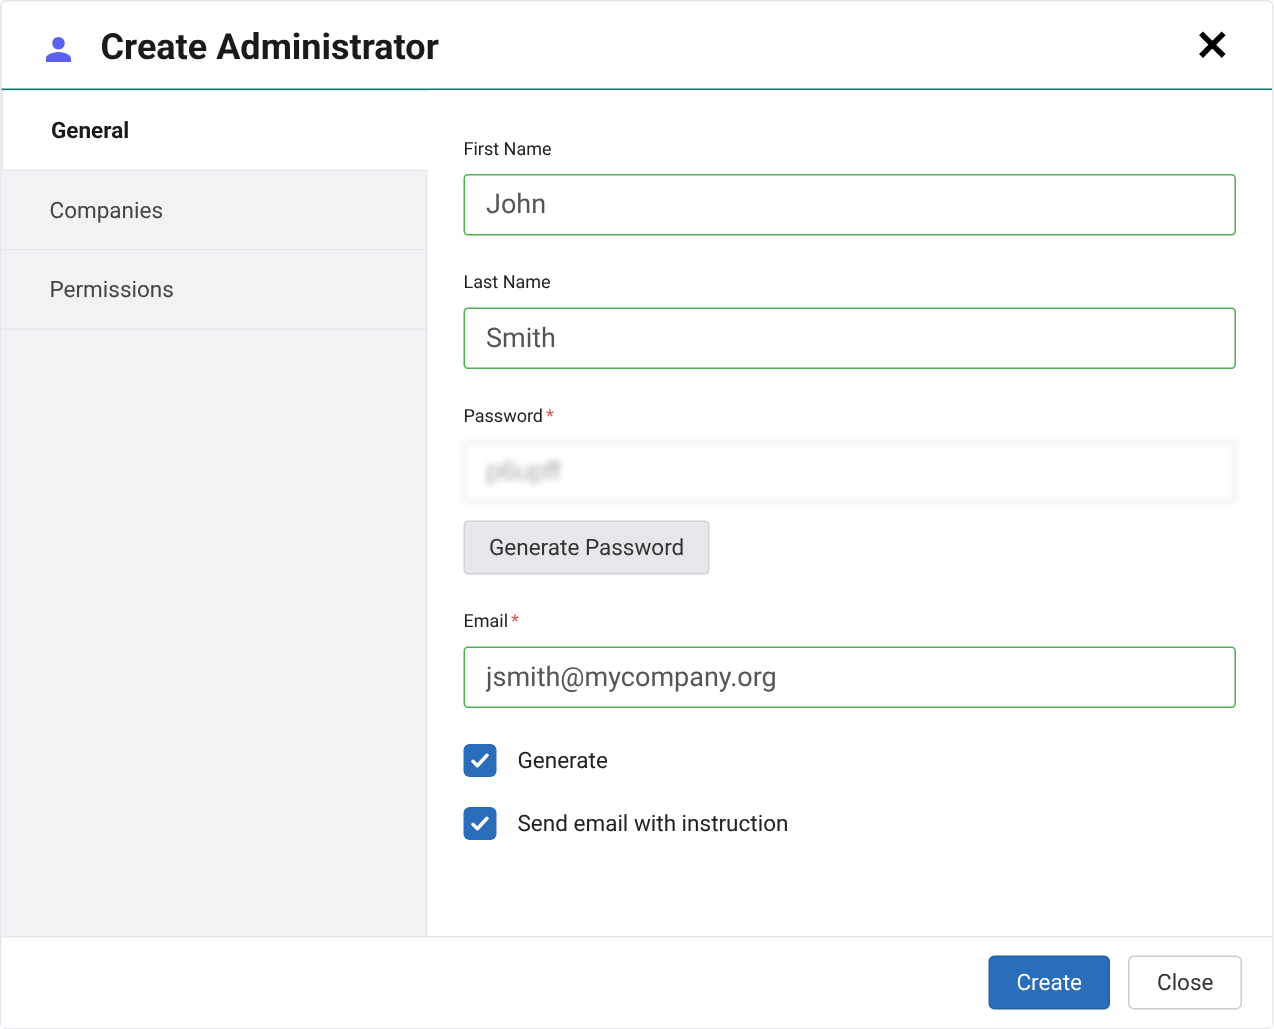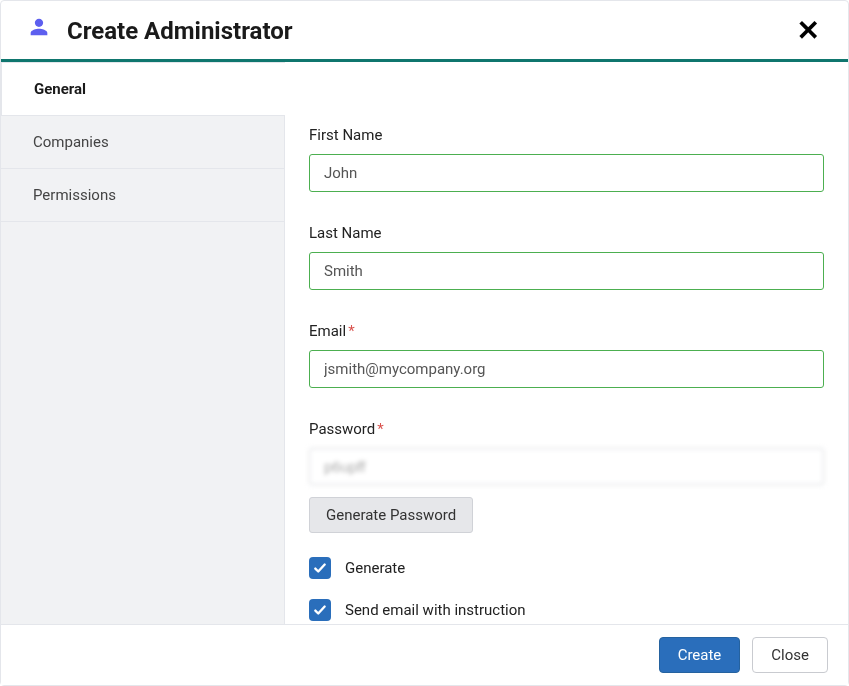--- a/index.html
+++ b/index.html
@@ -17,9 +17,9 @@
 
   .modal-header {
     display: flex;
-    align-items: flex-start;
+    align-items: flex-end;
     padding: 16px 24px 14px 28px;
-    border-bottom: 3px solid #0f766e;
+    border-bottom: 1px solid #0f766e;
   }
   .modal-header .title-icon {
     width: 20px;

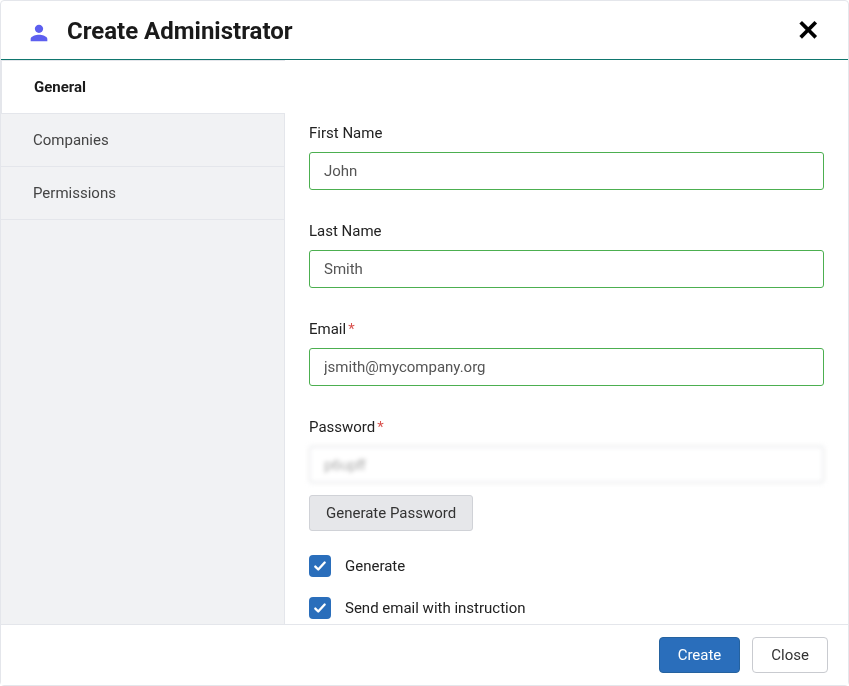--- a/index.html
+++ b/index.html
@@ -89,10 +89,9 @@
   }
   .field-label {
     display: block;
-    font-size: 15px;
+    font-size: 12px;
     color: #222;
     margin-bottom: 10px;
-    margin-top: 32px;
   }
   .req {
     color: #d9534f;

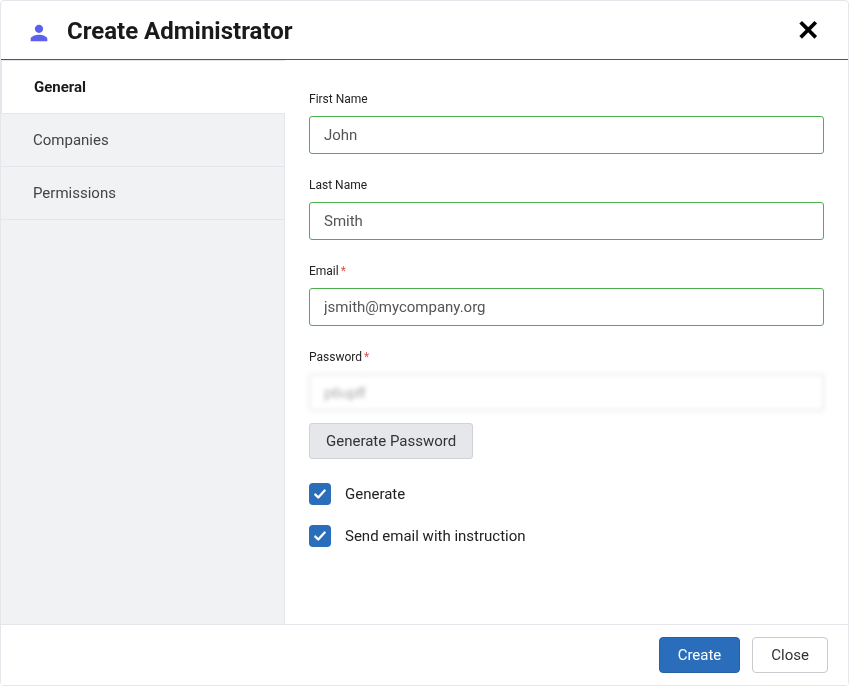--- a/index.html
+++ b/index.html
@@ -100,7 +100,7 @@
   .text-input {
     width: 100%;
     padding: 9px 14px;
-    font-size: 15px;
+    font-size: 18px;
     color: #555;
     border: 1px solid #4caf50;
     border-radius: 3px;

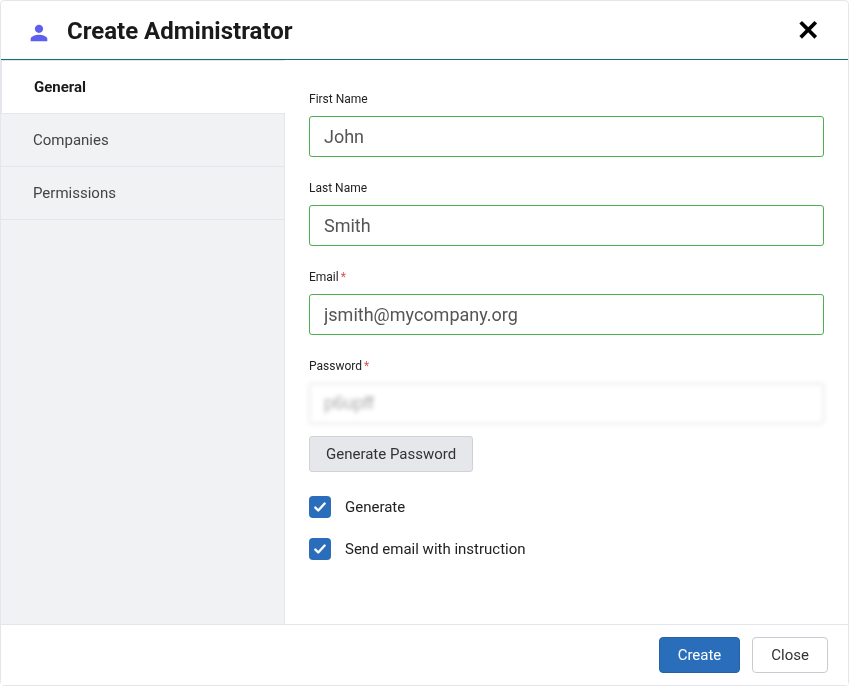--- a/index.html
+++ b/index.html
@@ -214,15 +214,15 @@
       </div>
 
       <div class="field">
-        <label class="field-label"><span>Email</span><span class="req">*</span></label>
-        <input class="text-input" type="text" value="jsmith@mycompany.org" style="">
-      </div>
-
-      <div class="field">
         <label class="field-label"><span>Password</span><span class="req">*</span></label>
         <input class="text-input neutral pw-input" type="text" value="p6upff" style="">
         <br>
         <button class="gen-btn">Generate Password</button>
+      </div>
+
+      <div class="field">
+        <label class="field-label"><span>Email</span><span class="req">*</span></label>
+        <input class="text-input" type="text" value="jsmith@mycompany.org" style="">
       </div>
 
       <div class="checkbox-row">

